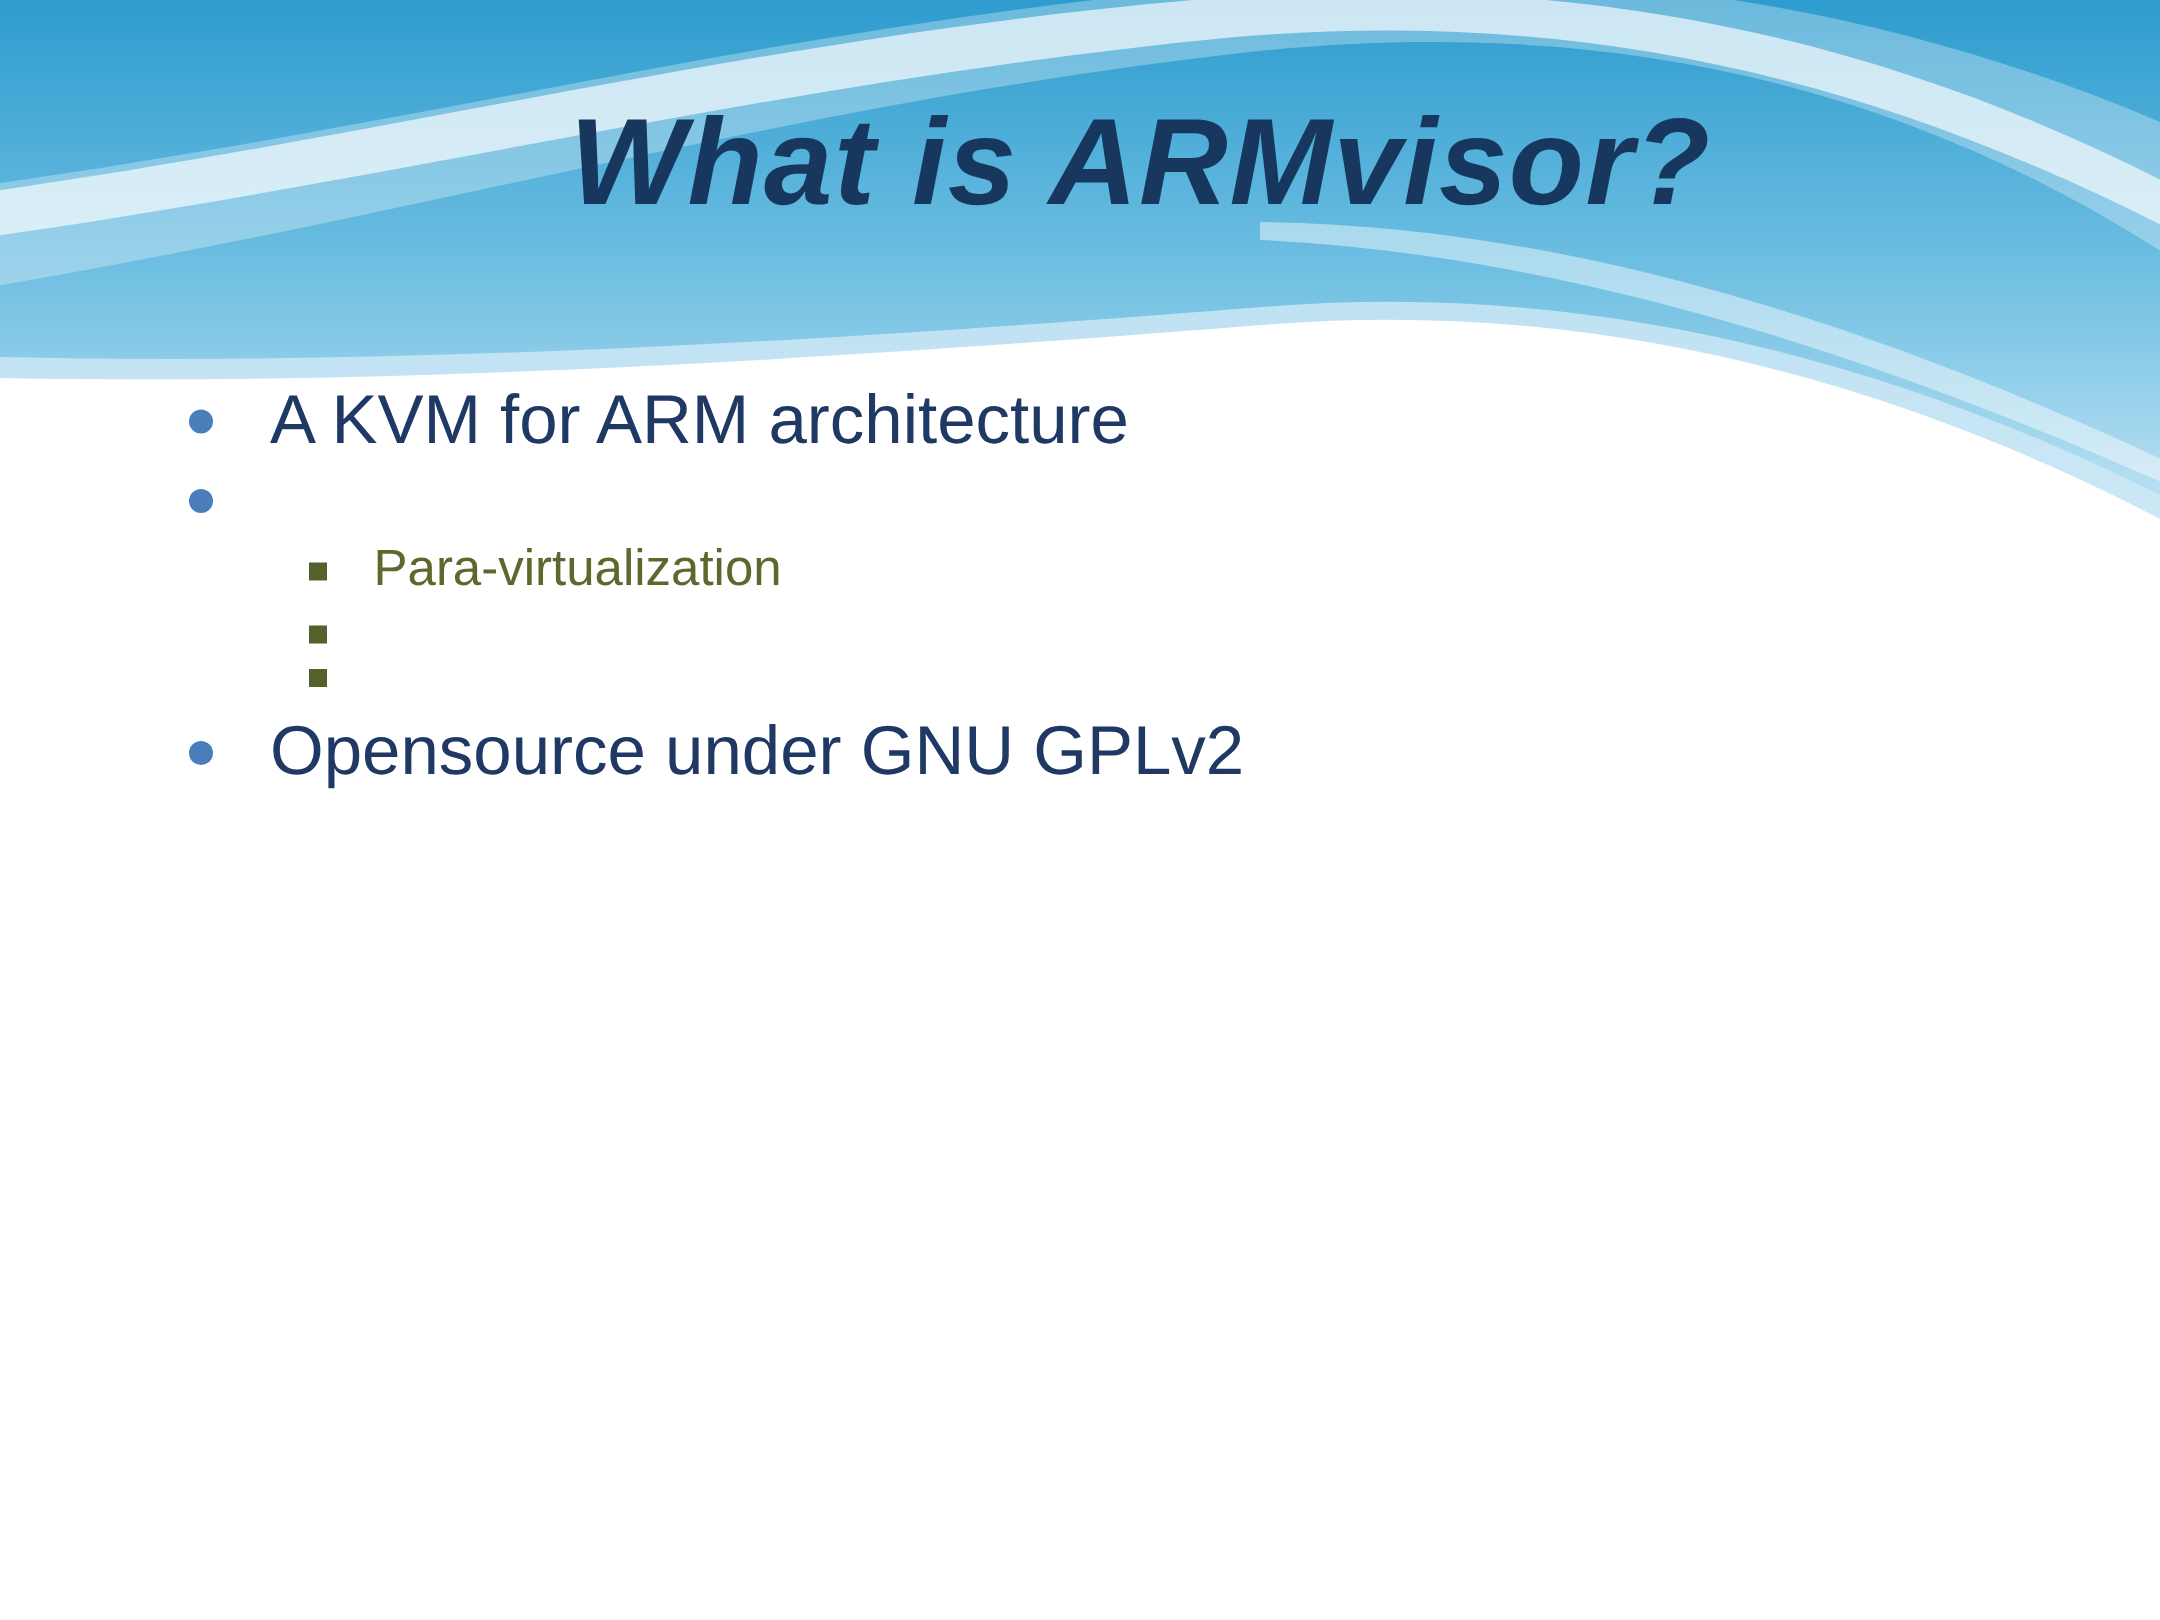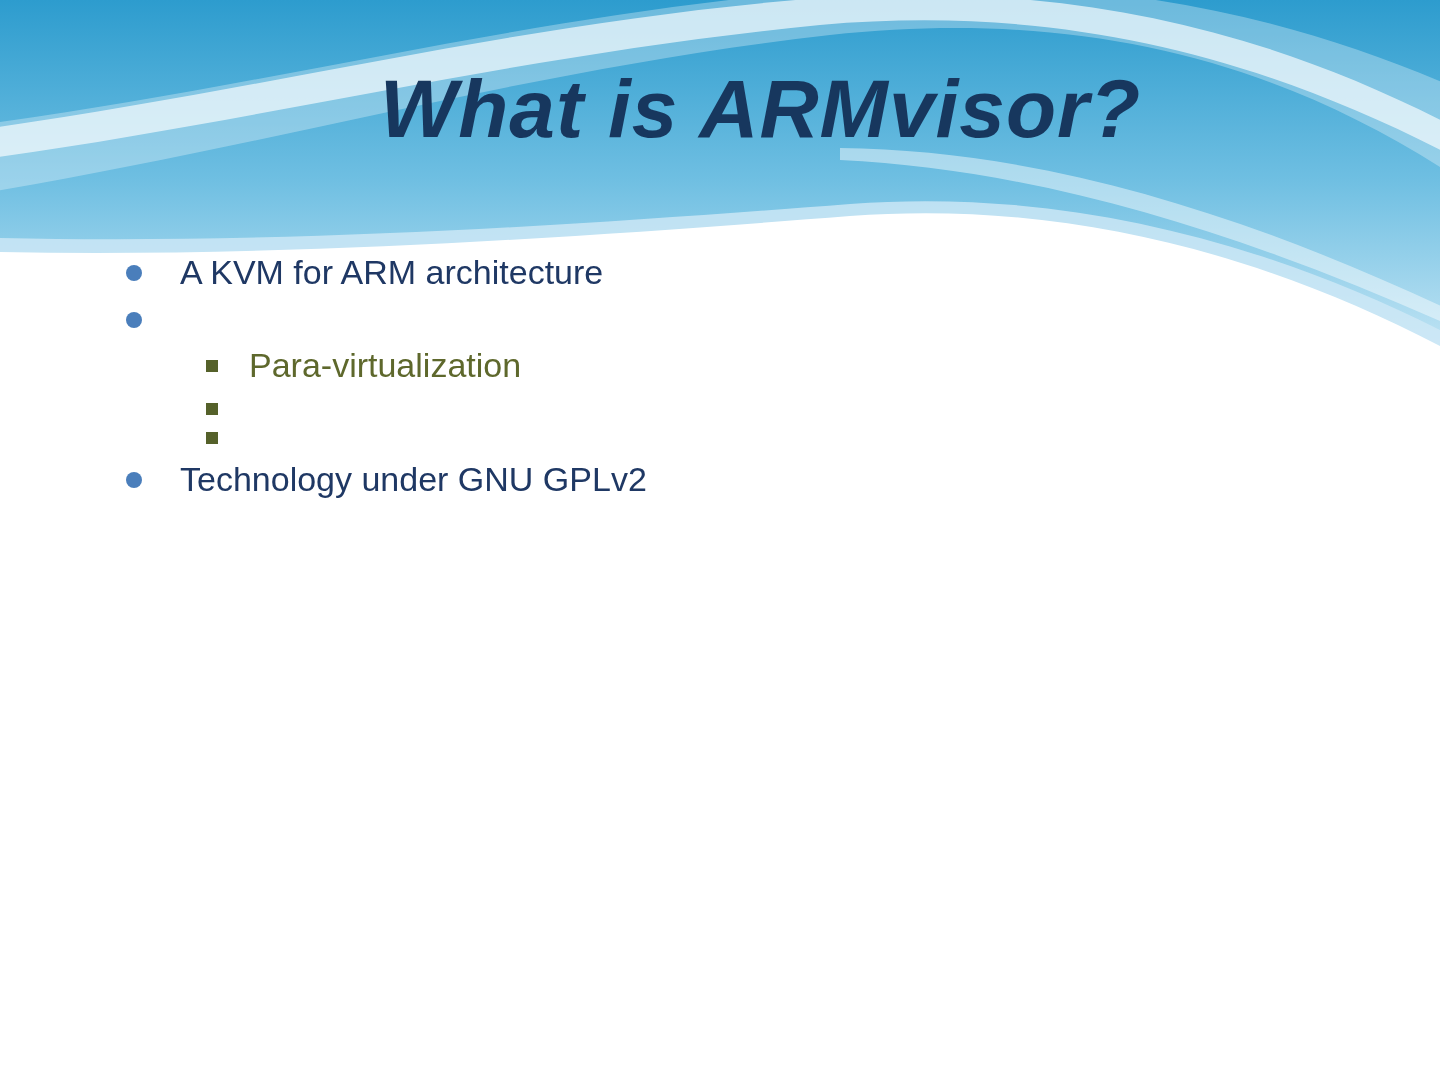--- a/index.html
+++ b/index.html
@@ -44,7 +44,7 @@
     align-items: center;
   }
   .l1 {
-    font-size: 34px;
+    font-size: 46px;
     color: #1F3864;
     margin-bottom: 17px;
     line-height: 1.2;

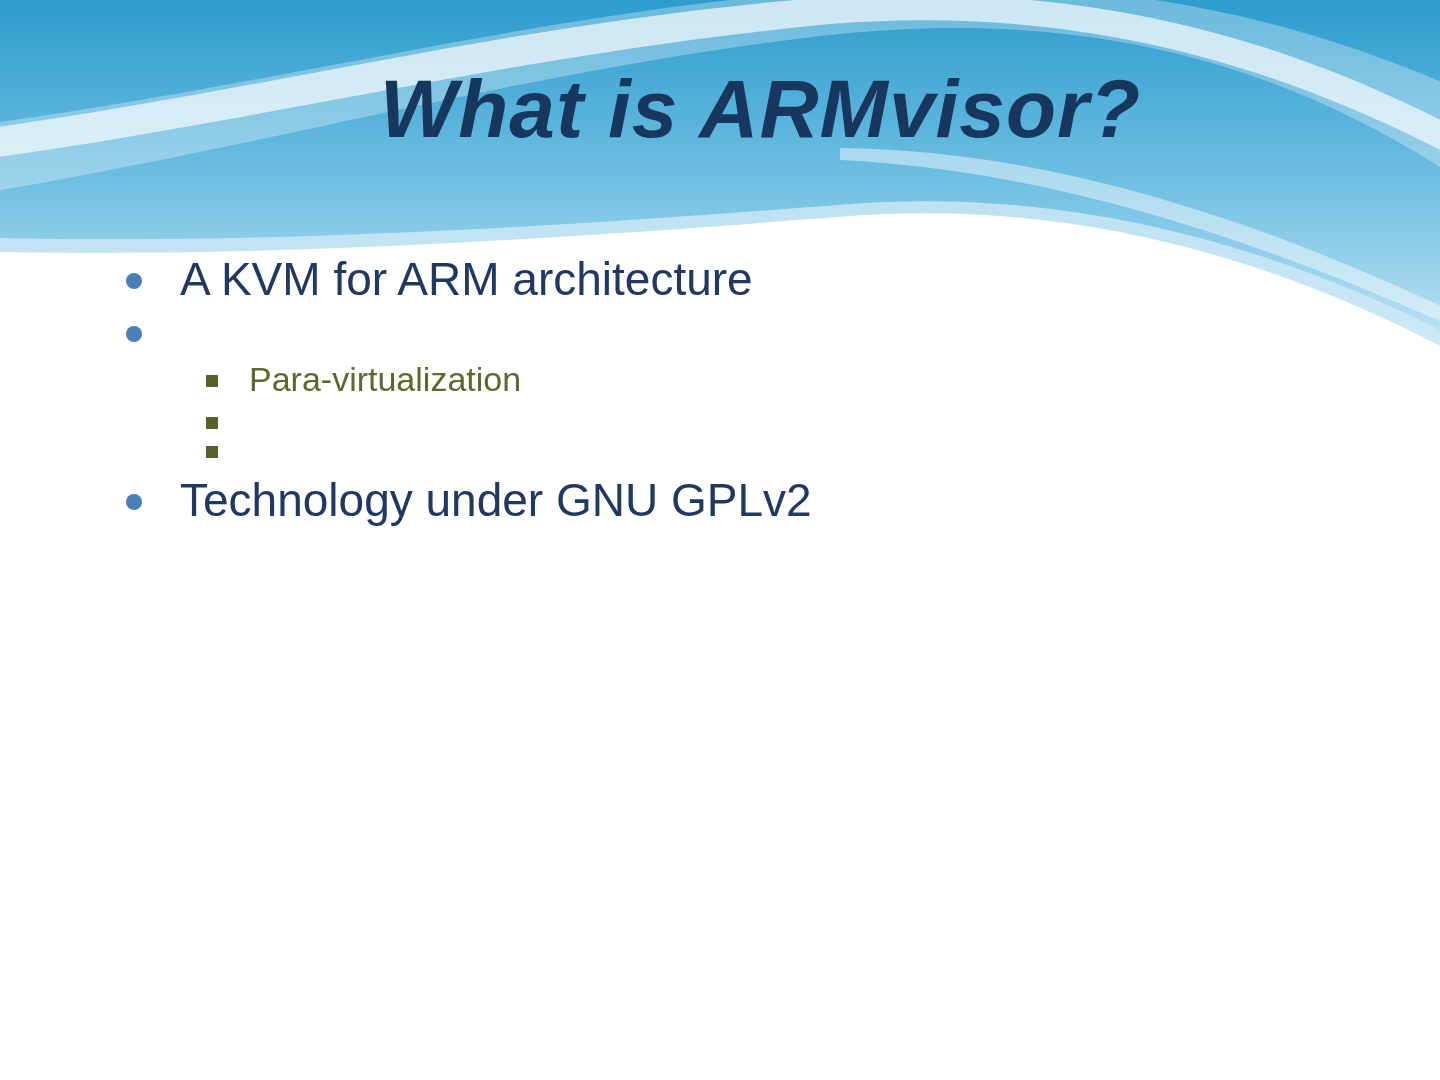--- a/index.html
+++ b/index.html
@@ -136,7 +136,7 @@
 
     <div class="b l1 gap-above">
       <span class="dot"></span>
-      <span>Technology under GNU GPLv2</span>
+      <span>Opensource under GNU GPLv2</span>
     </div>
 
   </div>

